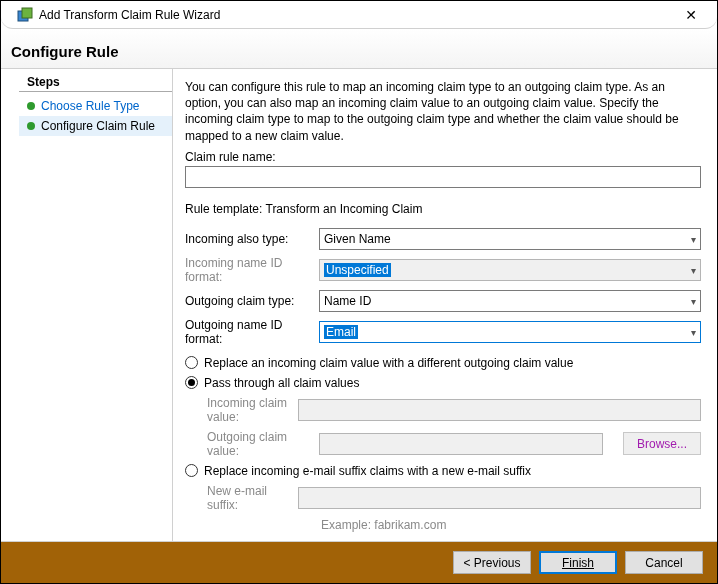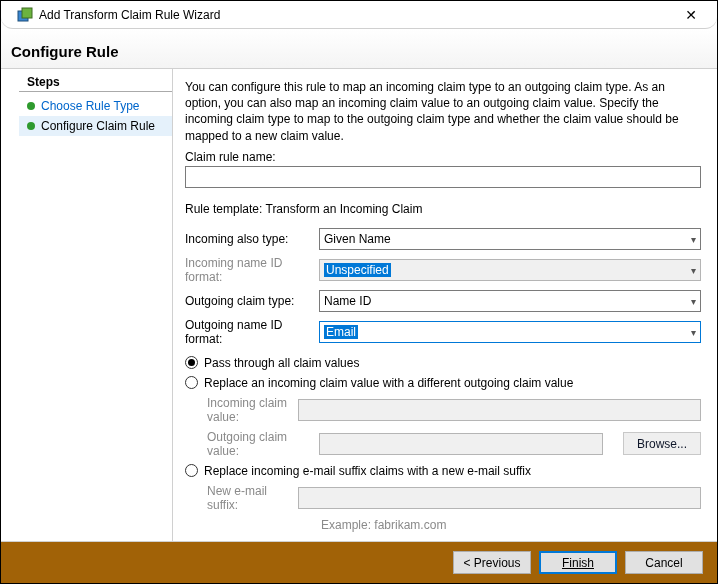--- a/index.html
+++ b/index.html
@@ -246,13 +246,13 @@
 
     <div class="radio-group">
       <div class="radio-row">
+        <span class="radio"></span>
+        <span>Replace an incoming claim value with a different outgoing claim value</span>
+      </div>
+
+      <div class="radio-row">
         <span class="radio checked"></span>
         <span>Pass through all claim values</span>
-      </div>
-
-      <div class="radio-row">
-        <span class="radio"></span>
-        <span>Replace an incoming claim value with a different outgoing claim value</span>
       </div>
       <div class="sub">
         <div class="form-row">

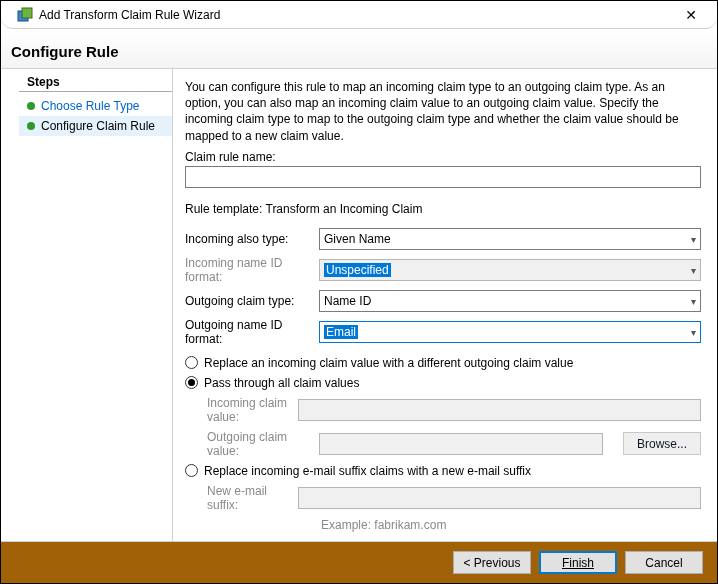--- a/index.html
+++ b/index.html
@@ -161,7 +161,7 @@
     text-decoration: underline;
   }
   .btn.disabled {
-    color: #0f172a;
+    color: #a21caf;
     background: #efefef;
     border-color: #c8c8c8;
     margin-left: 20px;

